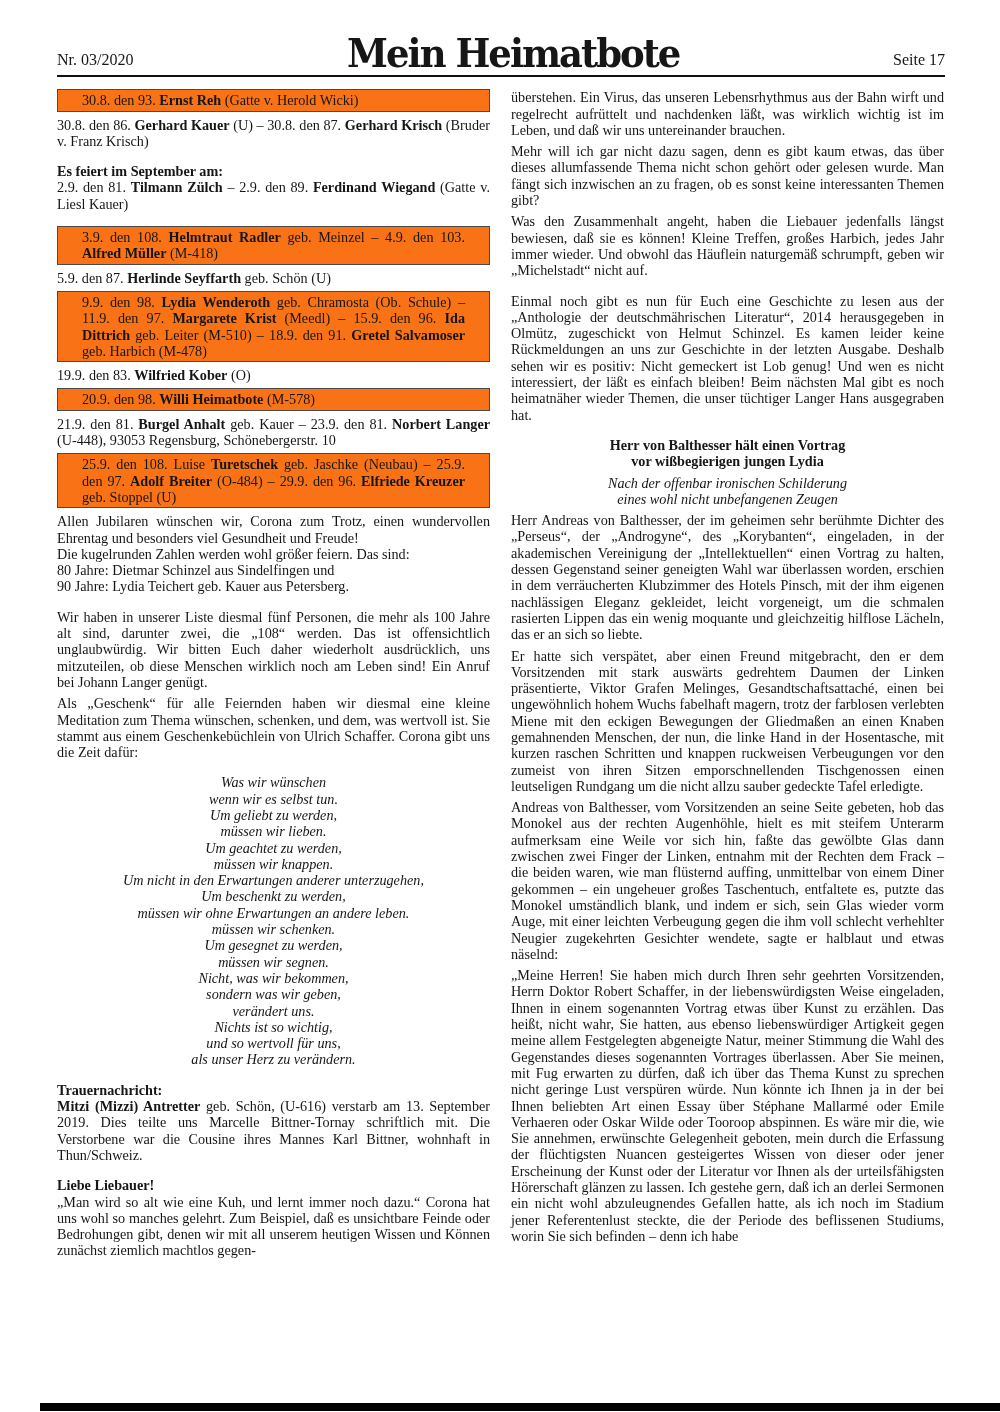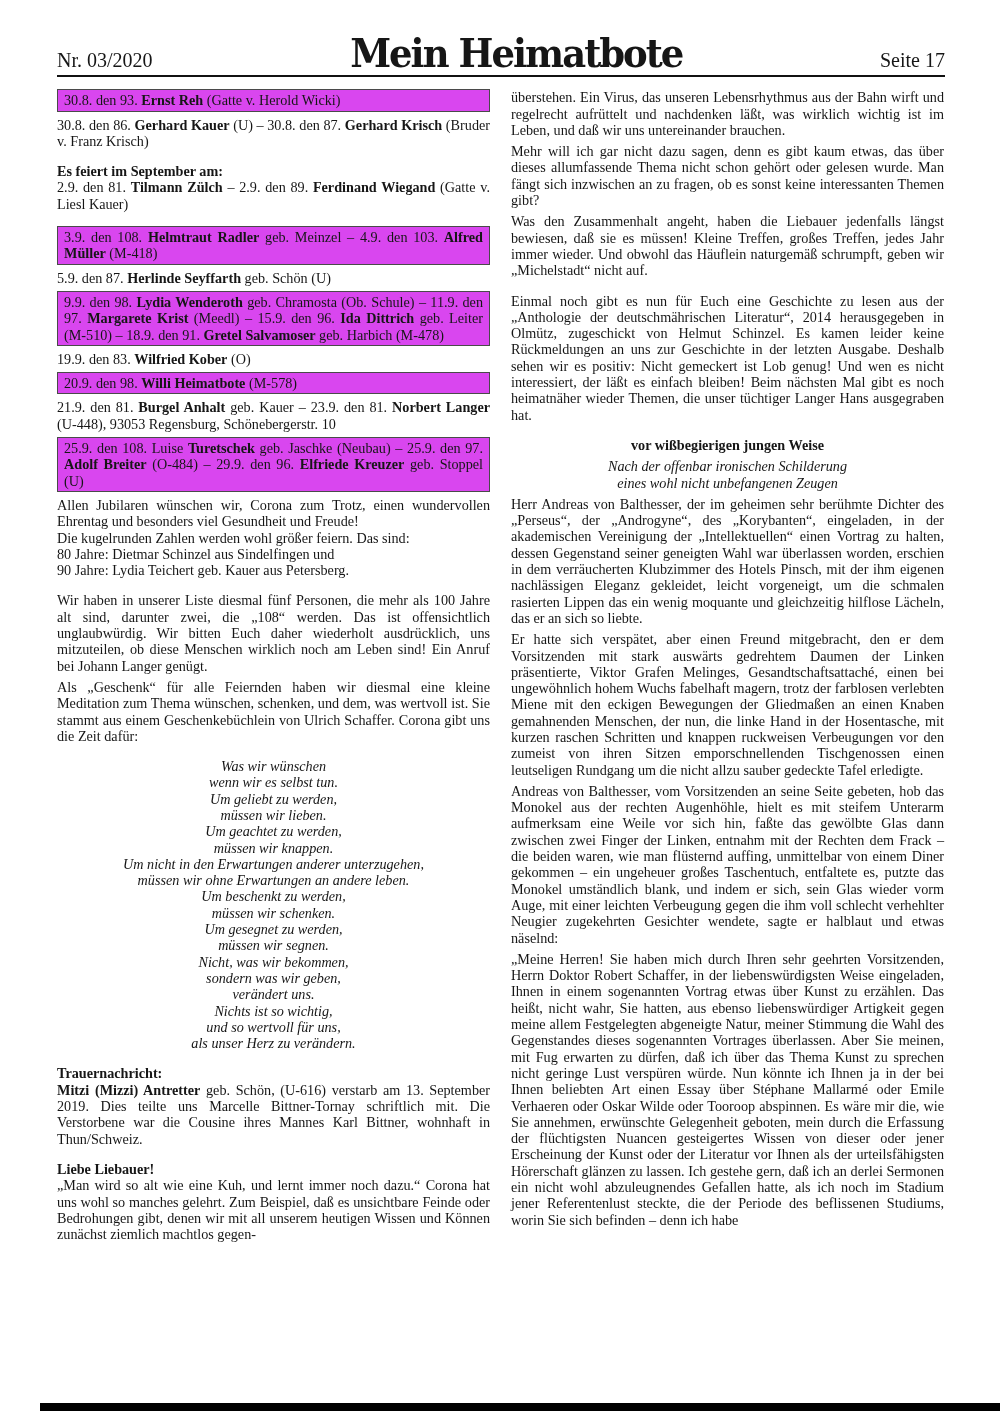--- a/index.html
+++ b/index.html
@@ -16,7 +16,7 @@
     display:flex; justify-content:space-between; align-items:flex-end;
     border-bottom:2px solid #111; padding-bottom:4px;
   }
-  .hdr .side { font-size:20px; padding-bottom:3px; }
+  .hdr .side { font-size:16px; padding-bottom:3px; }
   .masthead {
     font-family:"DejaVu Serif",serif;
     font-size:37px; font-weight:bold; letter-spacing:-2px; line-height:0.9;

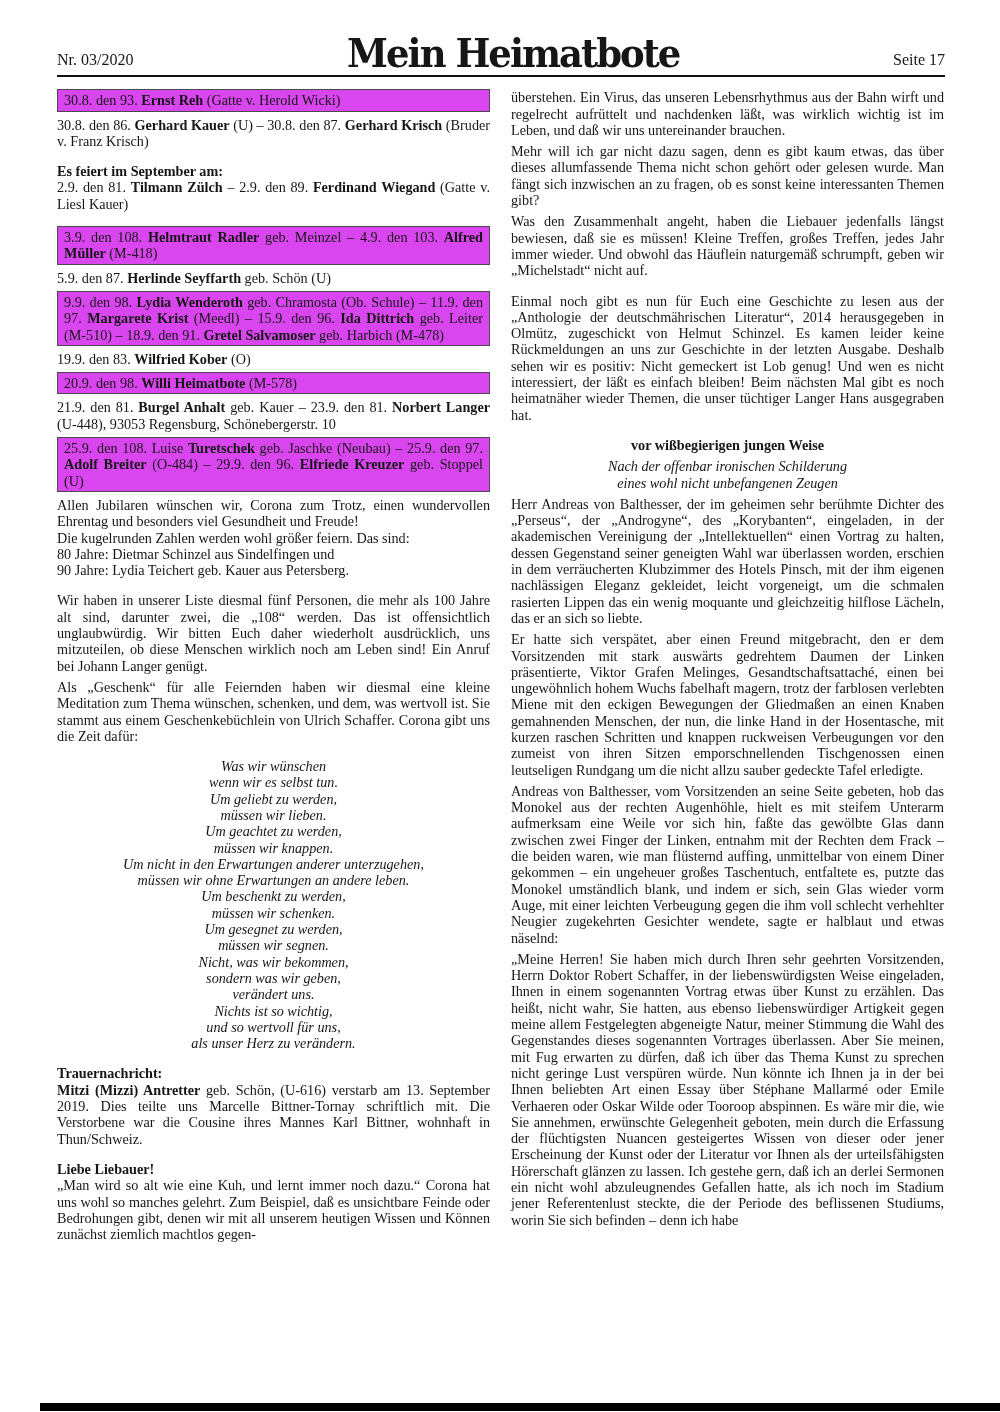--- a/index.html
+++ b/index.html
@@ -31,7 +31,7 @@
   .block.tight { margin-top:0; }
   .block.gap { margin-top:14px; }
 
-  .box { background:#d946ef; border:1px solid #4a4a4a; padding:2px 6px; }
+  .box { background:#f97316; border:1px solid #4a4a4a; padding:2px 24px; }
   .heading { font-weight:bold; margin-bottom:0; }
   .poem { text-align:center; font-style:italic; margin:7px 0; }
   .centerbold { text-align:center; font-weight:bold; }

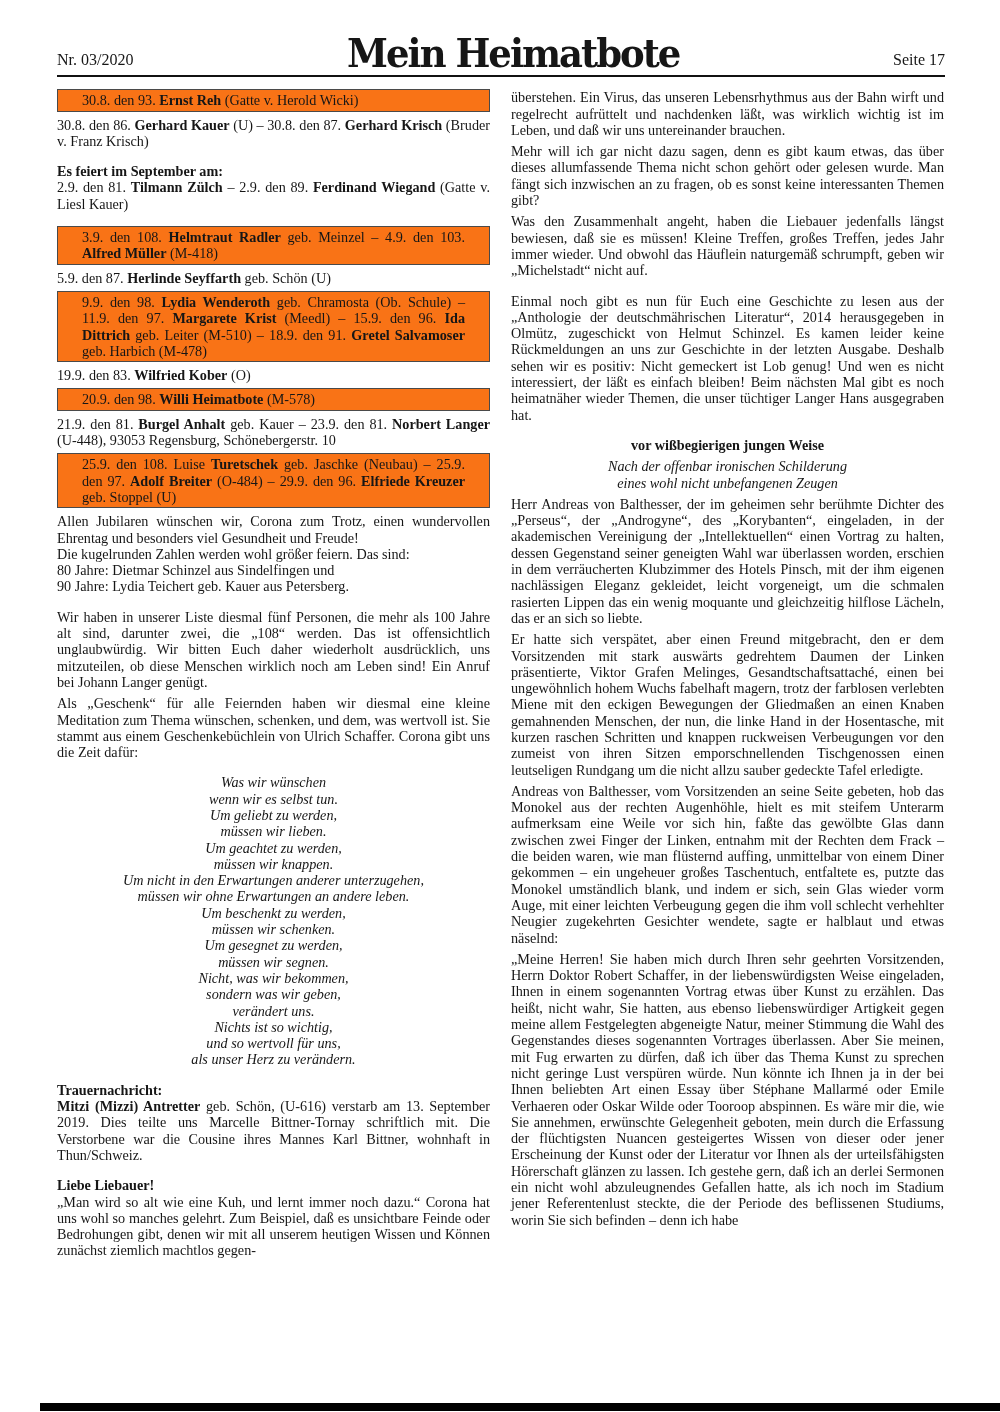--- a/index.html
+++ b/index.html
@@ -93,7 +93,7 @@
     <div class="col" id="right-col">
         <div class="block para">überstehen. Ein Virus, das unseren Lebensrhythmus aus der Bahn wirft und regelrecht aufrüttelt und nachdenken läßt, was wirklich wichtig ist im Leben, und daß wir uns untereinander brauchen.</div>
         <div class="block para tight">Mehr will ich gar nicht dazu sagen, denn es gibt kaum etwas, das über dieses allumfassende Thema nicht schon gehört oder gelesen wurde. Man fängt sich inzwischen an zu fragen, ob es sonst keine interessanten Themen gibt?</div>
-        <div class="block para tight">Was den Zusammenhalt angeht, haben die Liebauer jedenfalls längst bewiesen, daß sie es müssen! Kleine Treffen, großes Treffen, jedes Jahr immer wieder. Und obwohl das Häuflein naturgemäß schrumpft, geben wir „Michelstadt“ nicht auf.</div>
+        <div class="block para tight">Was den Zusammenhalt angeht, haben die Liebauer jedenfalls längst bewiesen, daß sie es können! Kleine Treffen, großes Harbich, jedes Jahr immer wieder. Und obwohl das Häuflein naturgemäß schrumpft, geben wir „Michelstadt“ nicht auf.</div>
         <div class="block para gap">Einmal noch gibt es nun für Euch eine Geschichte zu lesen aus der „Anthologie der deutschmährischen Literatur“, 2014 herausgegeben in Olmütz, zugeschickt von Helmut Schinzel. Es kamen leider keine Rückmeldungen an uns zur Geschichte in der letzten Ausgabe. Deshalb sehen wir es positiv: Nicht gemeckert ist Lob genug! Und wen es nicht interessiert, der läßt es einfach bleiben! Beim nächsten Mal gibt es noch heimatnäher wieder Themen, die unser tüchtiger Langer Hans ausgegraben hat.</div>
         <div class="block centerbold gap">
           <div class="line">vor wißbegierigen jungen Weise</div>

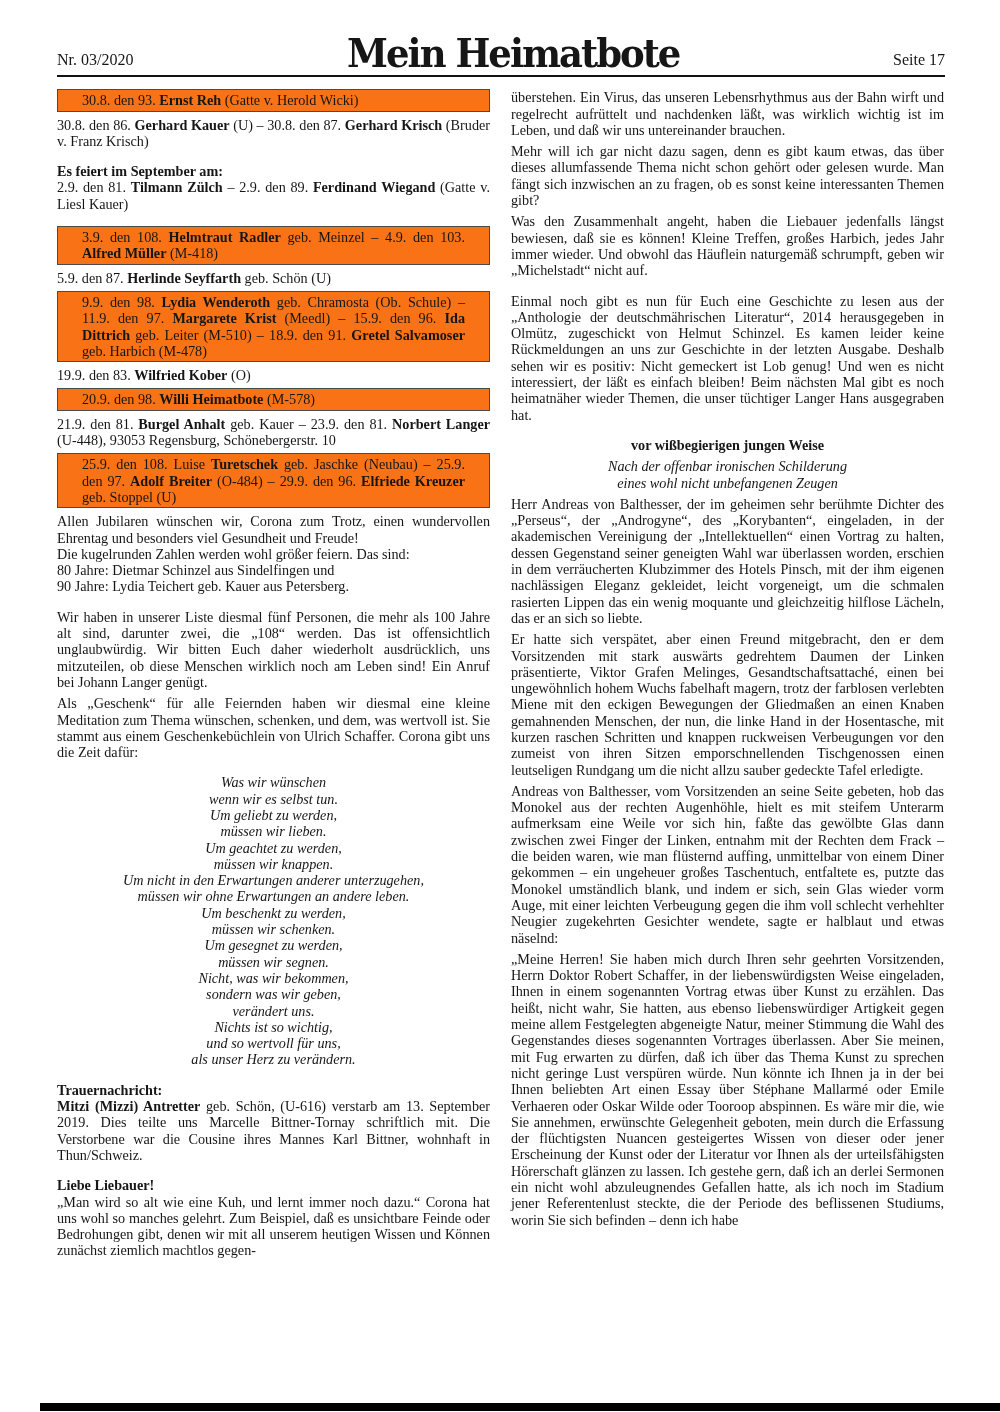--- a/index.html
+++ b/index.html
@@ -96,6 +96,7 @@
         <div class="block para tight">Was den Zusammenhalt angeht, haben die Liebauer jedenfalls längst bewiesen, daß sie es können! Kleine Treffen, großes Harbich, jedes Jahr immer wieder. Und obwohl das Häuflein naturgemäß schrumpft, geben wir „Michelstadt“ nicht auf.</div>
         <div class="block para gap">Einmal noch gibt es nun für Euch eine Geschichte zu lesen aus der „Anthologie der deutschmährischen Literatur“, 2014 herausgegeben in Olmütz, zugeschickt von Helmut Schinzel. Es kamen leider keine Rückmeldungen an uns zur Geschichte in der letzten Ausgabe. Deshalb sehen wir es positiv: Nicht gemeckert ist Lob genug! Und wen es nicht interessiert, der läßt es einfach bleiben! Beim nächsten Mal gibt es noch heimatnäher wieder Themen, die unser tüchtiger Langer Hans ausgegraben hat.</div>
         <div class="block centerbold gap">
+          <div class="line">Herr von Balthesser hält einen Vortrag</div>
           <div class="line">vor wißbegierigen jungen Weise</div>
         </div>
         <div class="block centeritalic tight">

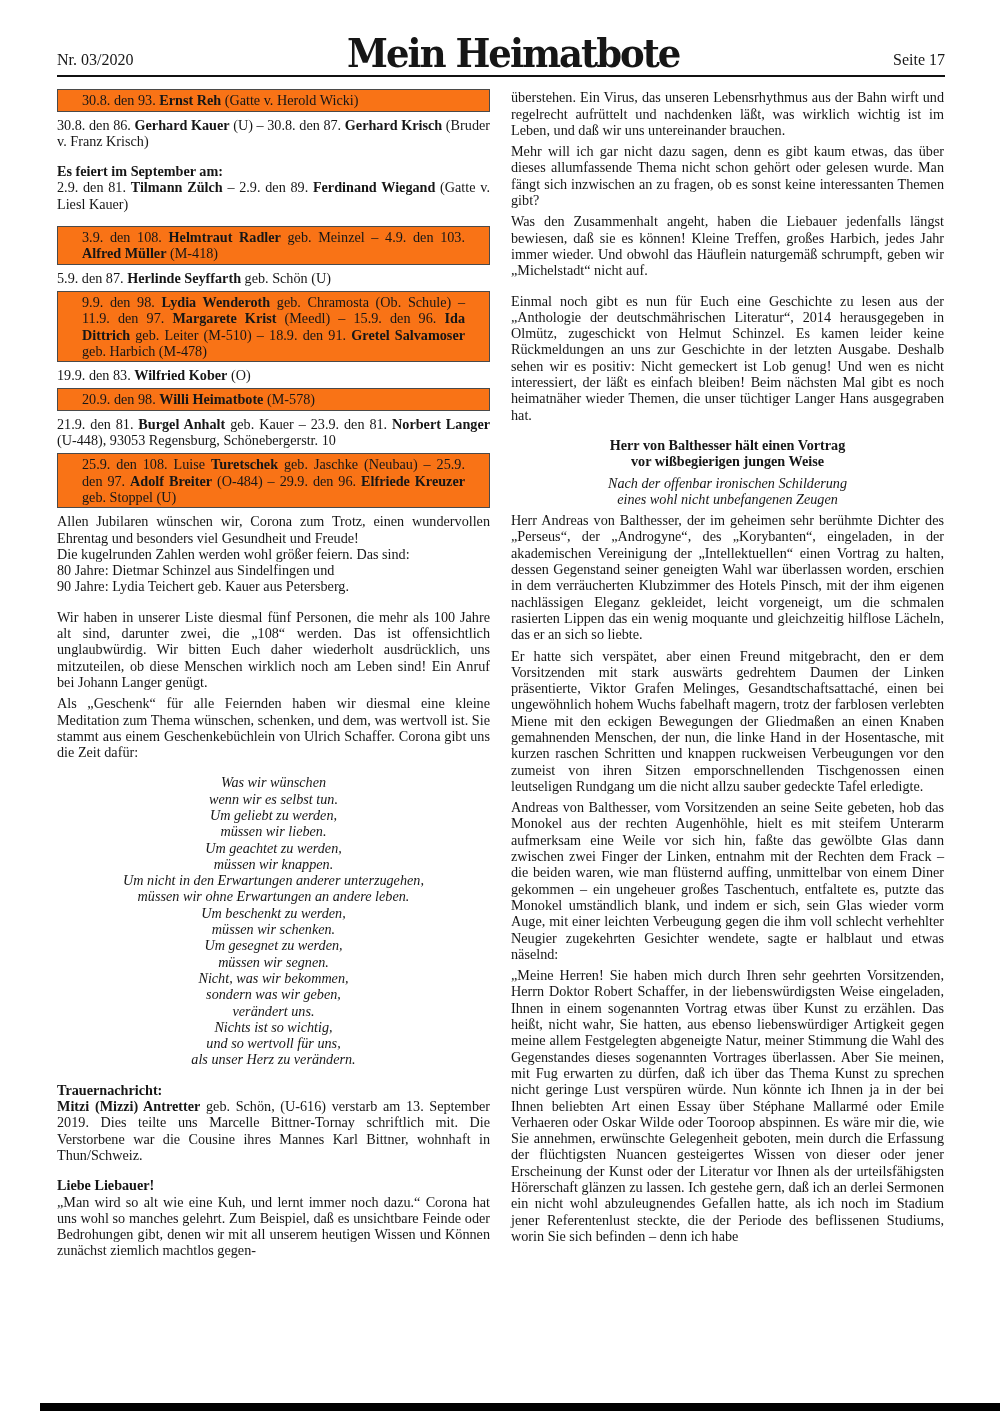--- a/index.html
+++ b/index.html
@@ -97,7 +97,7 @@
         <div class="block para gap">Einmal noch gibt es nun für Euch eine Geschichte zu lesen aus der „Anthologie der deutschmährischen Literatur“, 2014 herausgegeben in Olmütz, zugeschickt von Helmut Schinzel. Es kamen leider keine Rückmeldungen an uns zur Geschichte in der letzten Ausgabe. Deshalb sehen wir es positiv: Nicht gemeckert ist Lob genug! Und wen es nicht interessiert, der läßt es einfach bleiben! Beim nächsten Mal gibt es noch heimatnäher wieder Themen, die unser tüchtiger Langer Hans ausgegraben hat.</div>
         <div class="block centerbold gap">
           <div class="line">Herr von Balthesser hält einen Vortrag</div>
-          <div class="line">vor wißbegierigen jungen Weise</div>
+          <div class="line">vor wißbegierigen jungen Lydia</div>
         </div>
         <div class="block centeritalic tight">
           <div class="line">Nach der offenbar ironischen Schilderung</div>

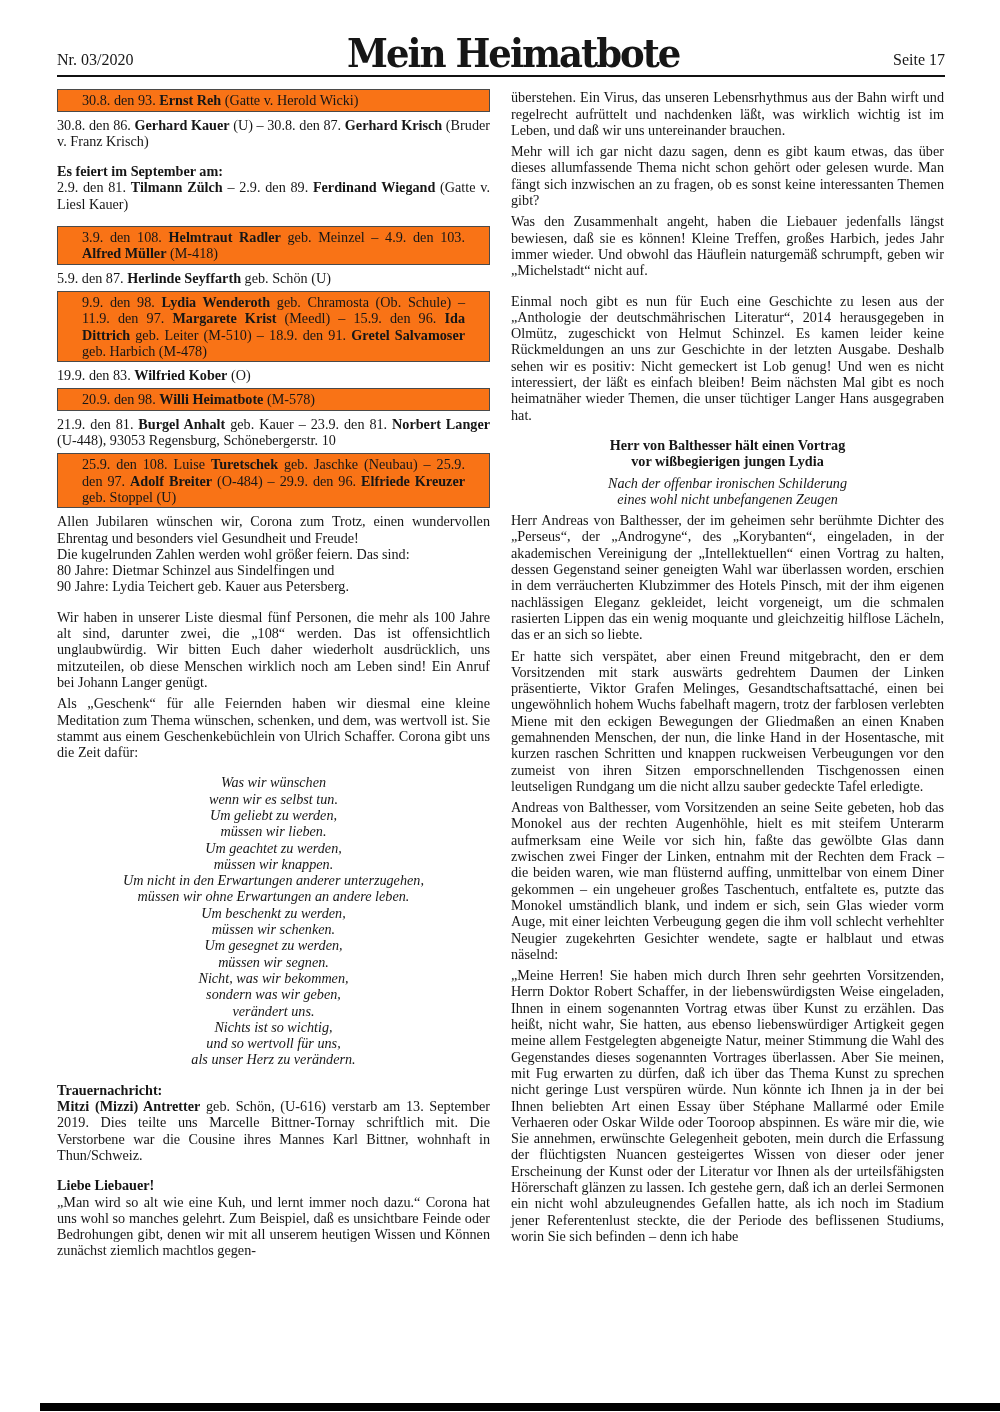--- a/index.html
+++ b/index.html
@@ -73,8 +73,8 @@
           <div class="line">Um geachtet zu werden,</div>
           <div class="line">müssen wir knappen.</div>
           <div class="line">Um nicht in den Erwartungen anderer unterzugehen,</div>
+          <div class="line">Um beschenkt zu werden,</div>
           <div class="line">müssen wir ohne Erwartungen an andere leben.</div>
-          <div class="line">Um beschenkt zu werden,</div>
           <div class="line">müssen wir schenken.</div>
           <div class="line">Um gesegnet zu werden,</div>
           <div class="line">müssen wir segnen.</div>

